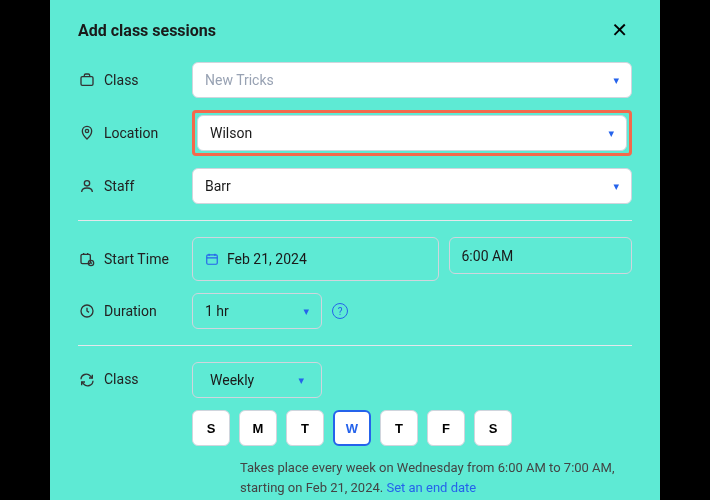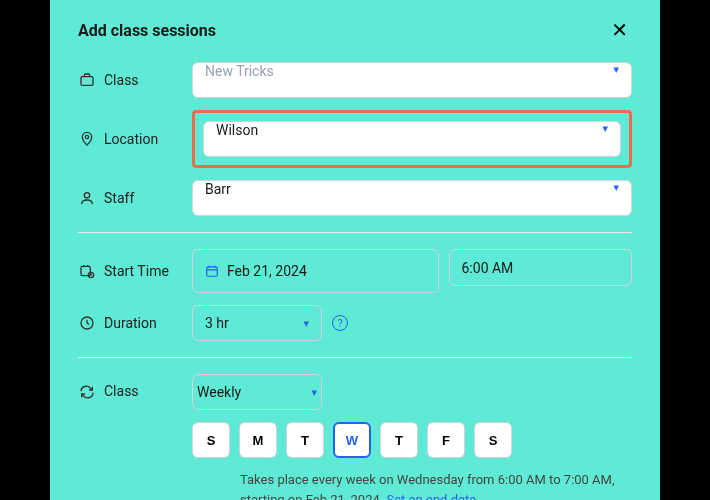--- a/index.html
+++ b/index.html
@@ -73,6 +73,7 @@
       padding: 0 12px;
       font-size: 14px;
       display: flex;
+      align-items: center;
       justify-content: space-between;
       background: #fff;
       cursor: pointer;

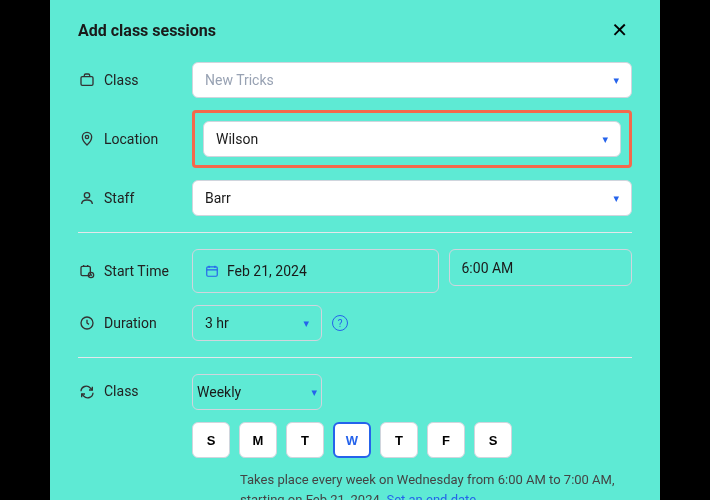--- a/index.html
+++ b/index.html
@@ -86,7 +86,7 @@
     .highlighted-wrap {
       border: 3px solid #f4694c;
       border-radius: 4px;
-      padding: 8px;
+      padding: 2px;
       flex: 1;
     }
     .highlighted-wrap .select {

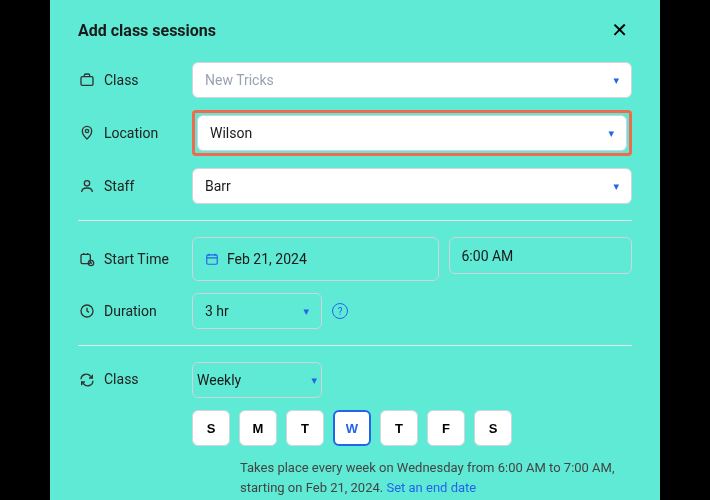--- a/index.html
+++ b/index.html
@@ -297,7 +297,7 @@
     <span class="row-label">Duration</span>
     <div class="duration-group">
       <div class="duration-select">
-        <span>3 hr</span>
+        <span>1 hr</span>
         <span class="chevron">▾</span>
       </div>
       <span class="help-icon">?</span>

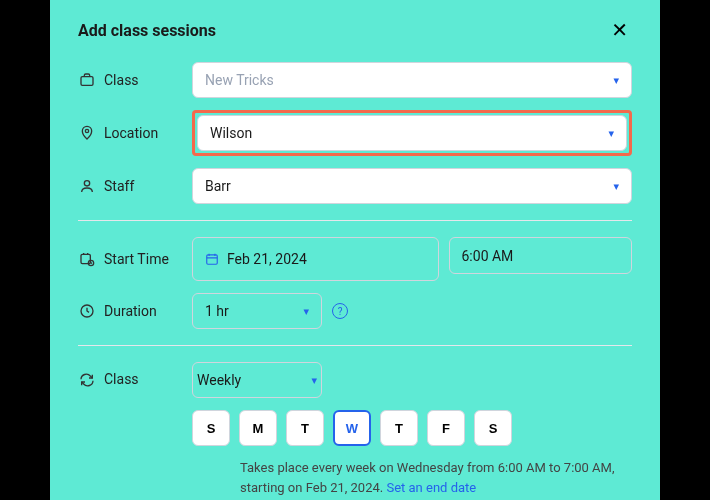--- a/index.html
+++ b/index.html
@@ -163,7 +163,7 @@
       height: 36px;
       border: 1px solid #d0d5dd;
       border-radius: 6px;
-      padding: 0 4px;
+      padding: 0 17px;
       display: flex;
       align-items: center;
       justify-content: space-between;

